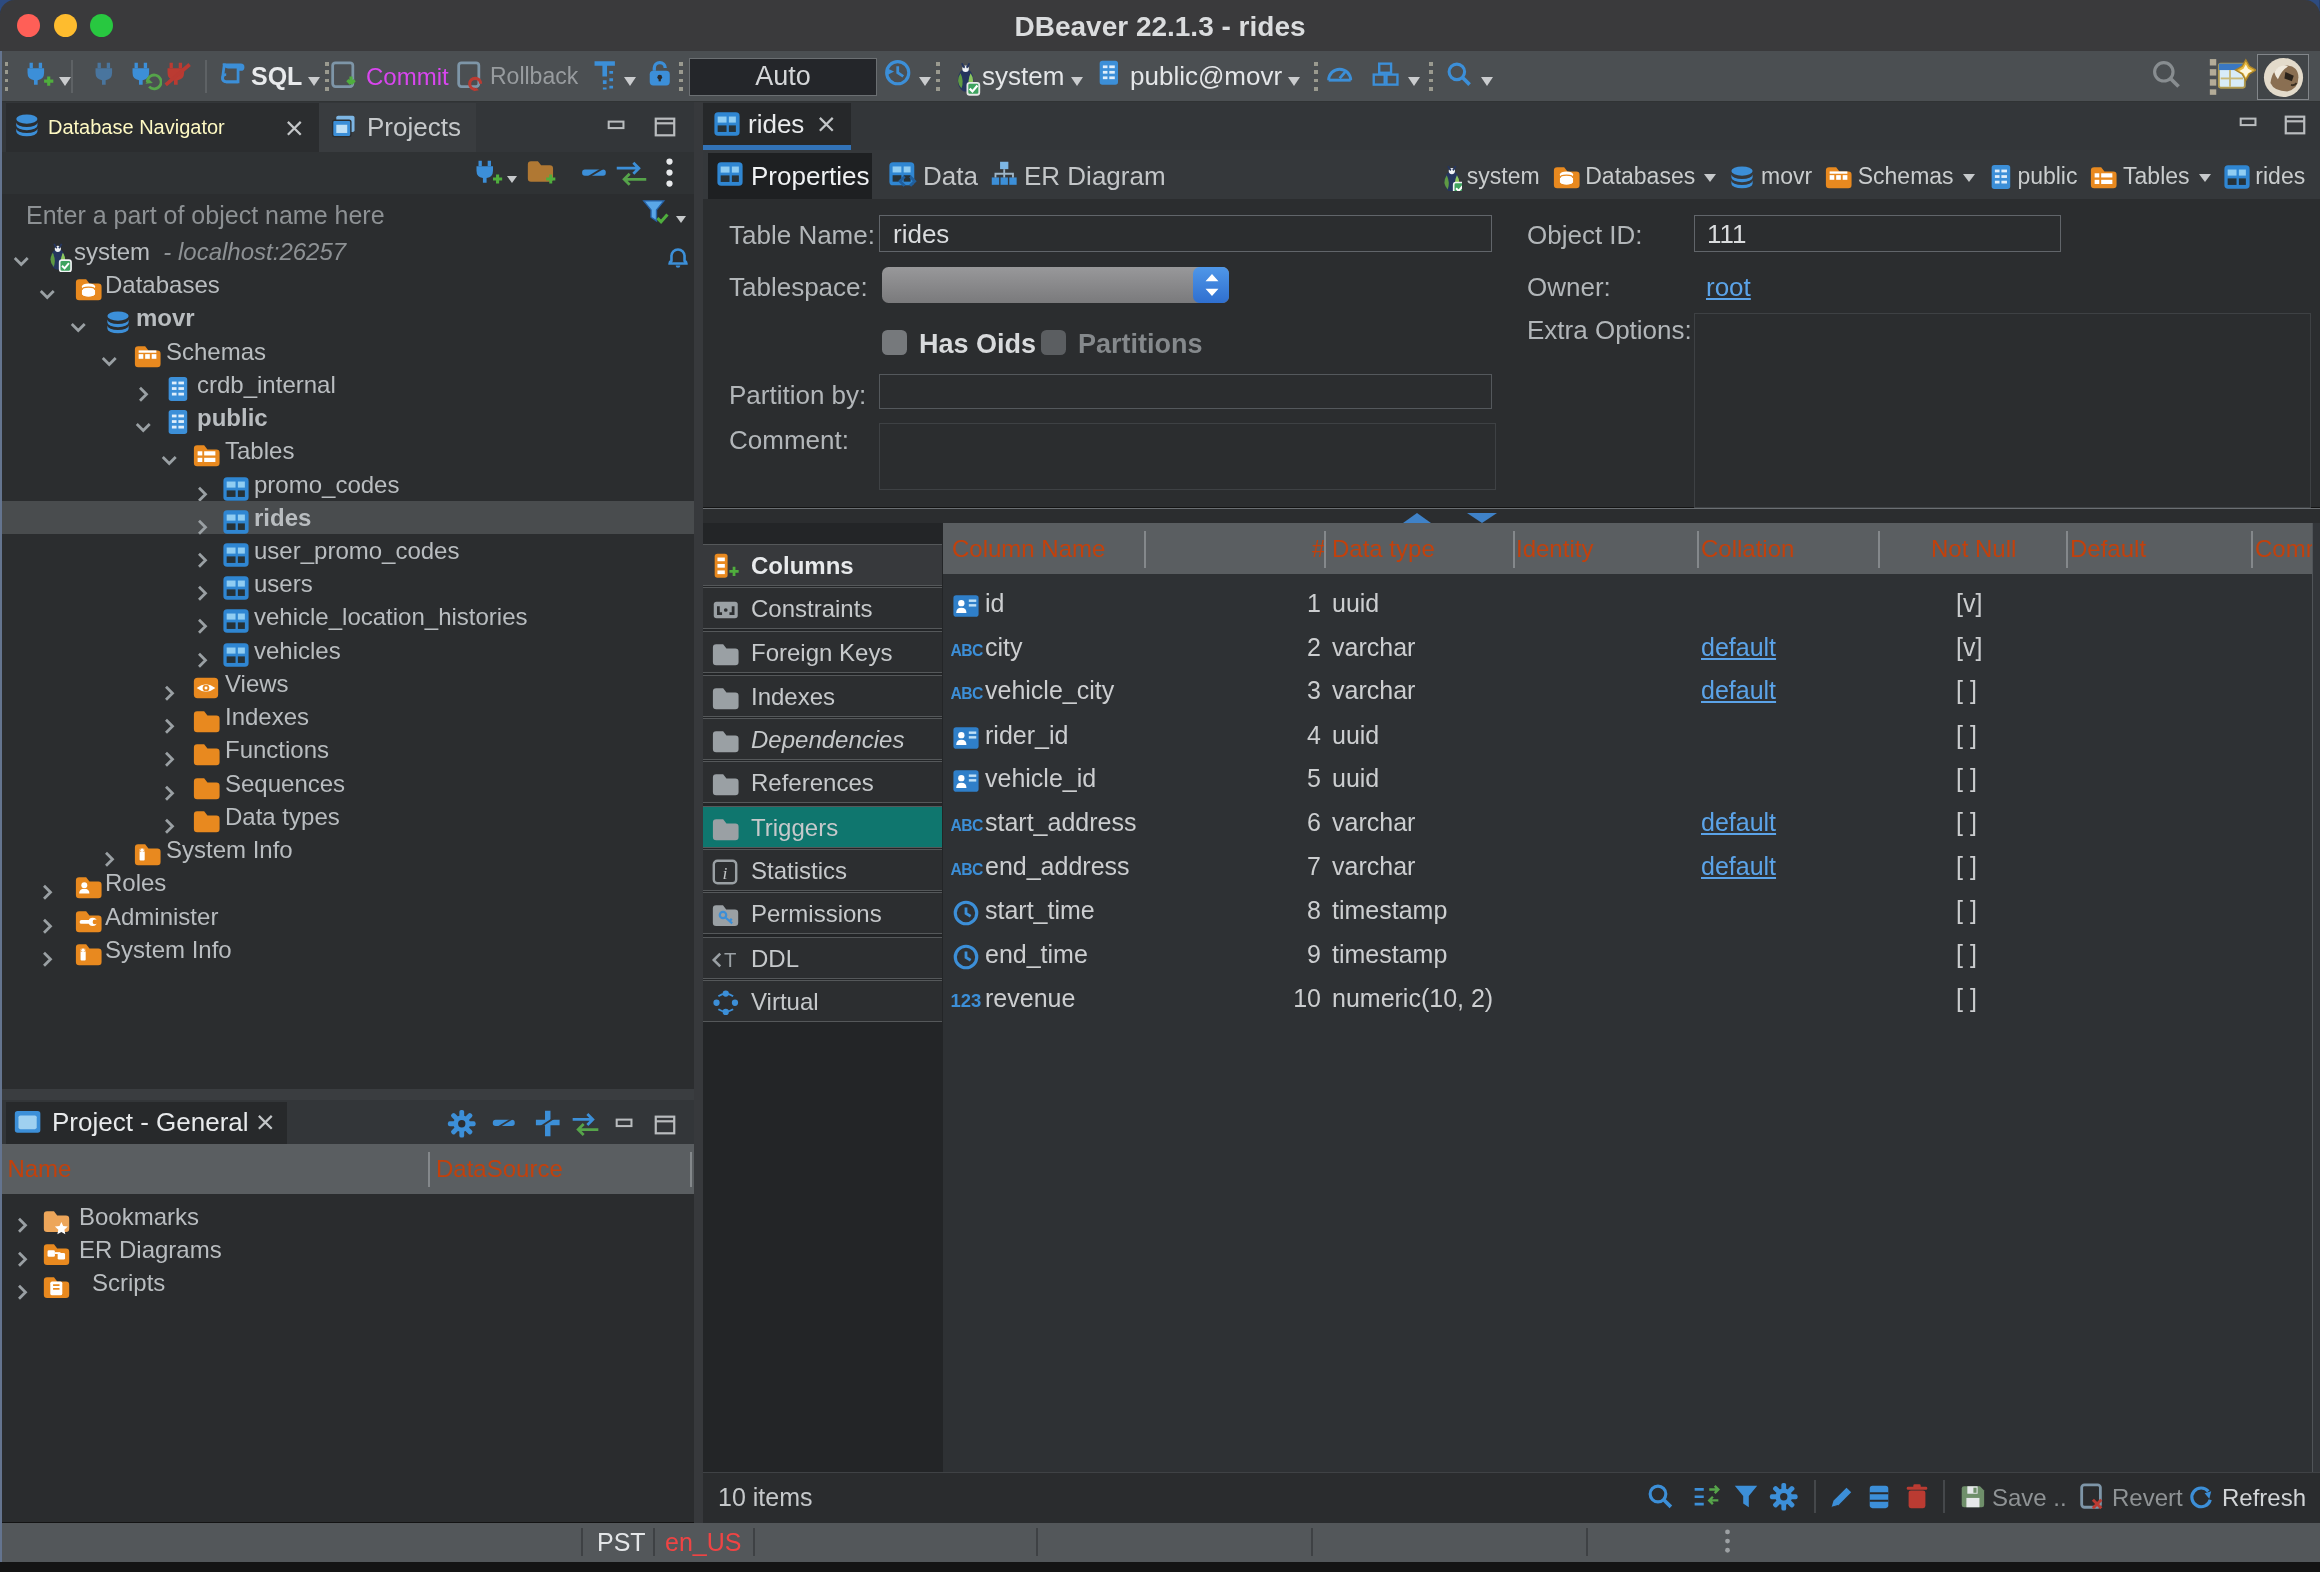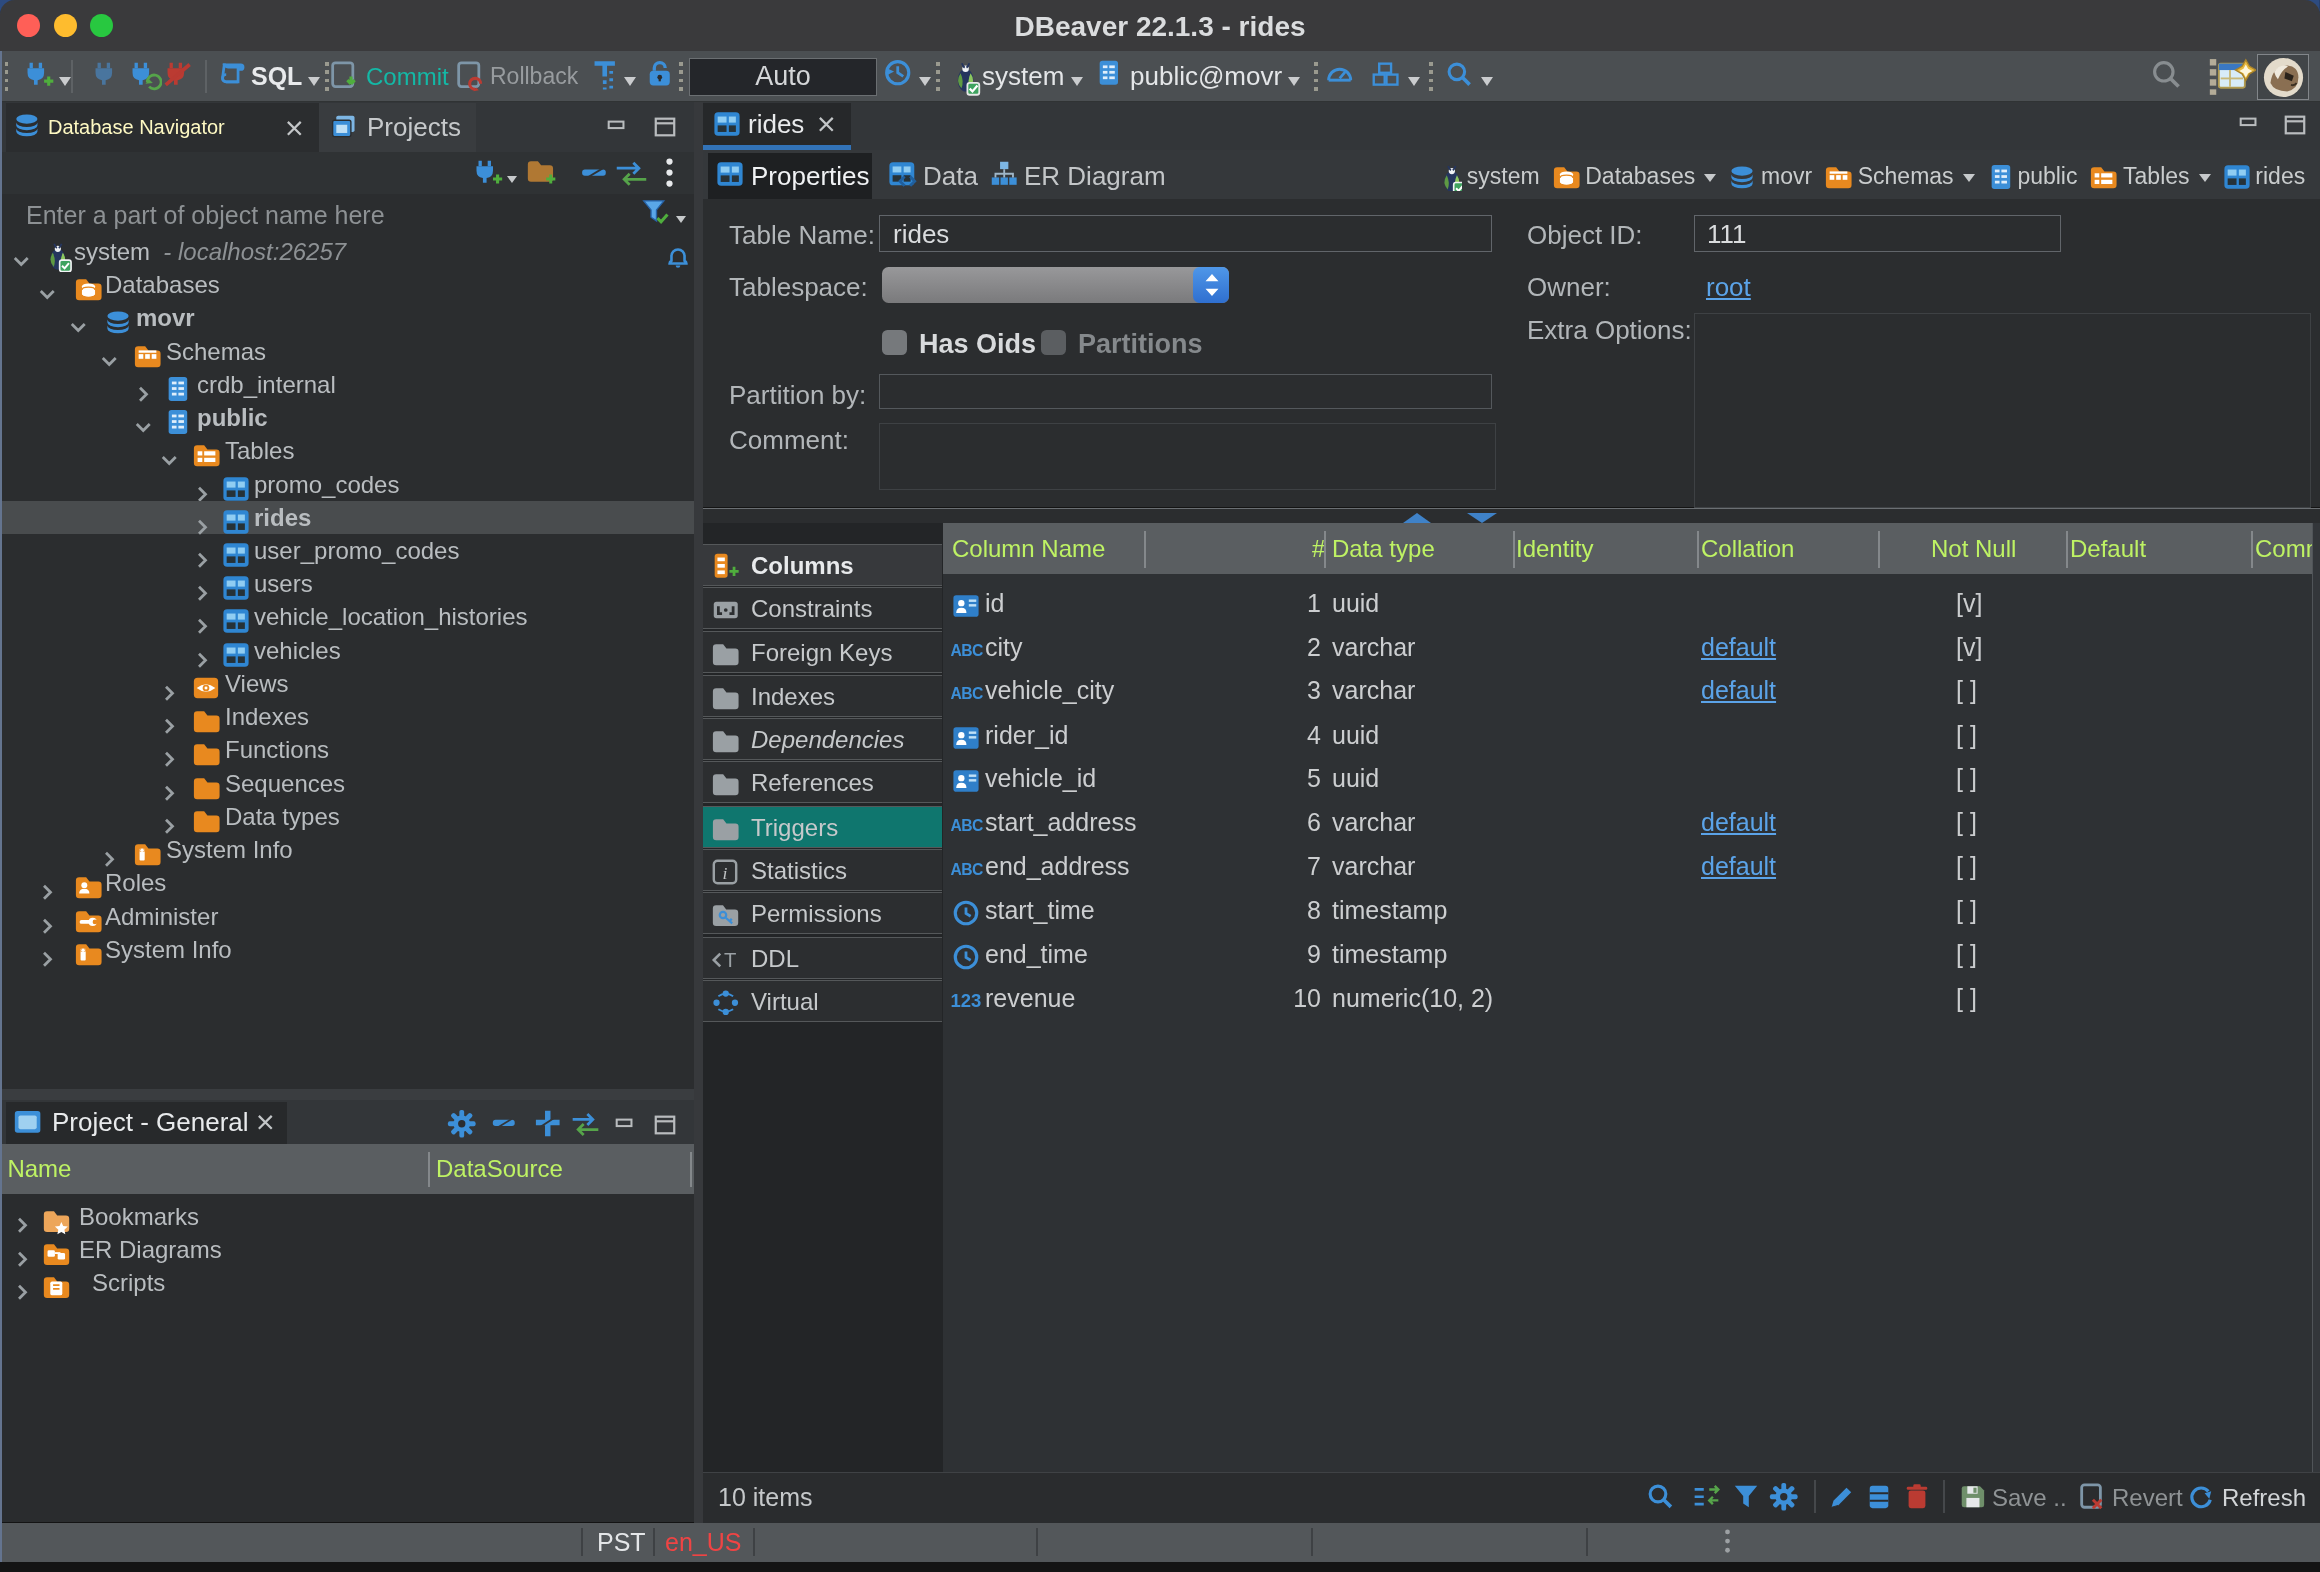--- a/index.html
+++ b/index.html
@@ -58,7 +58,7 @@
         <rect x="4" y="3" width="22" height="26" rx="3" fill="none" stroke="#7e96a8" stroke-width="3"></rect>
         <path d="M24 18 v8 m0 0 l-4-4 m4 4 l4-4" stroke="#4fae3d" stroke-width="3.4" fill="none"></path>
       </svg></div>
-<div class="a nw" style="left:366px;top:0px"><span style="font-size:24px;color:#14b8a6;line-height:51px">Commit</span></div>
+<div class="a nw" style="left:366px;top:0px"><span style="font-size:24px;color:#d946ef;line-height:51px">Commit</span></div>
 <div class="a nw" style="left:455px;top:9.2px"><svg width="33" height="33" viewBox="0 0 36 36">
         <rect x="4" y="3" width="22" height="26" rx="3" fill="none" stroke="#7e96a8" stroke-width="3"></rect>
         <path d="M28 26 a6 6 0 1 0-6 6" stroke="#bb3b32" stroke-width="3.4" fill="none"></path>

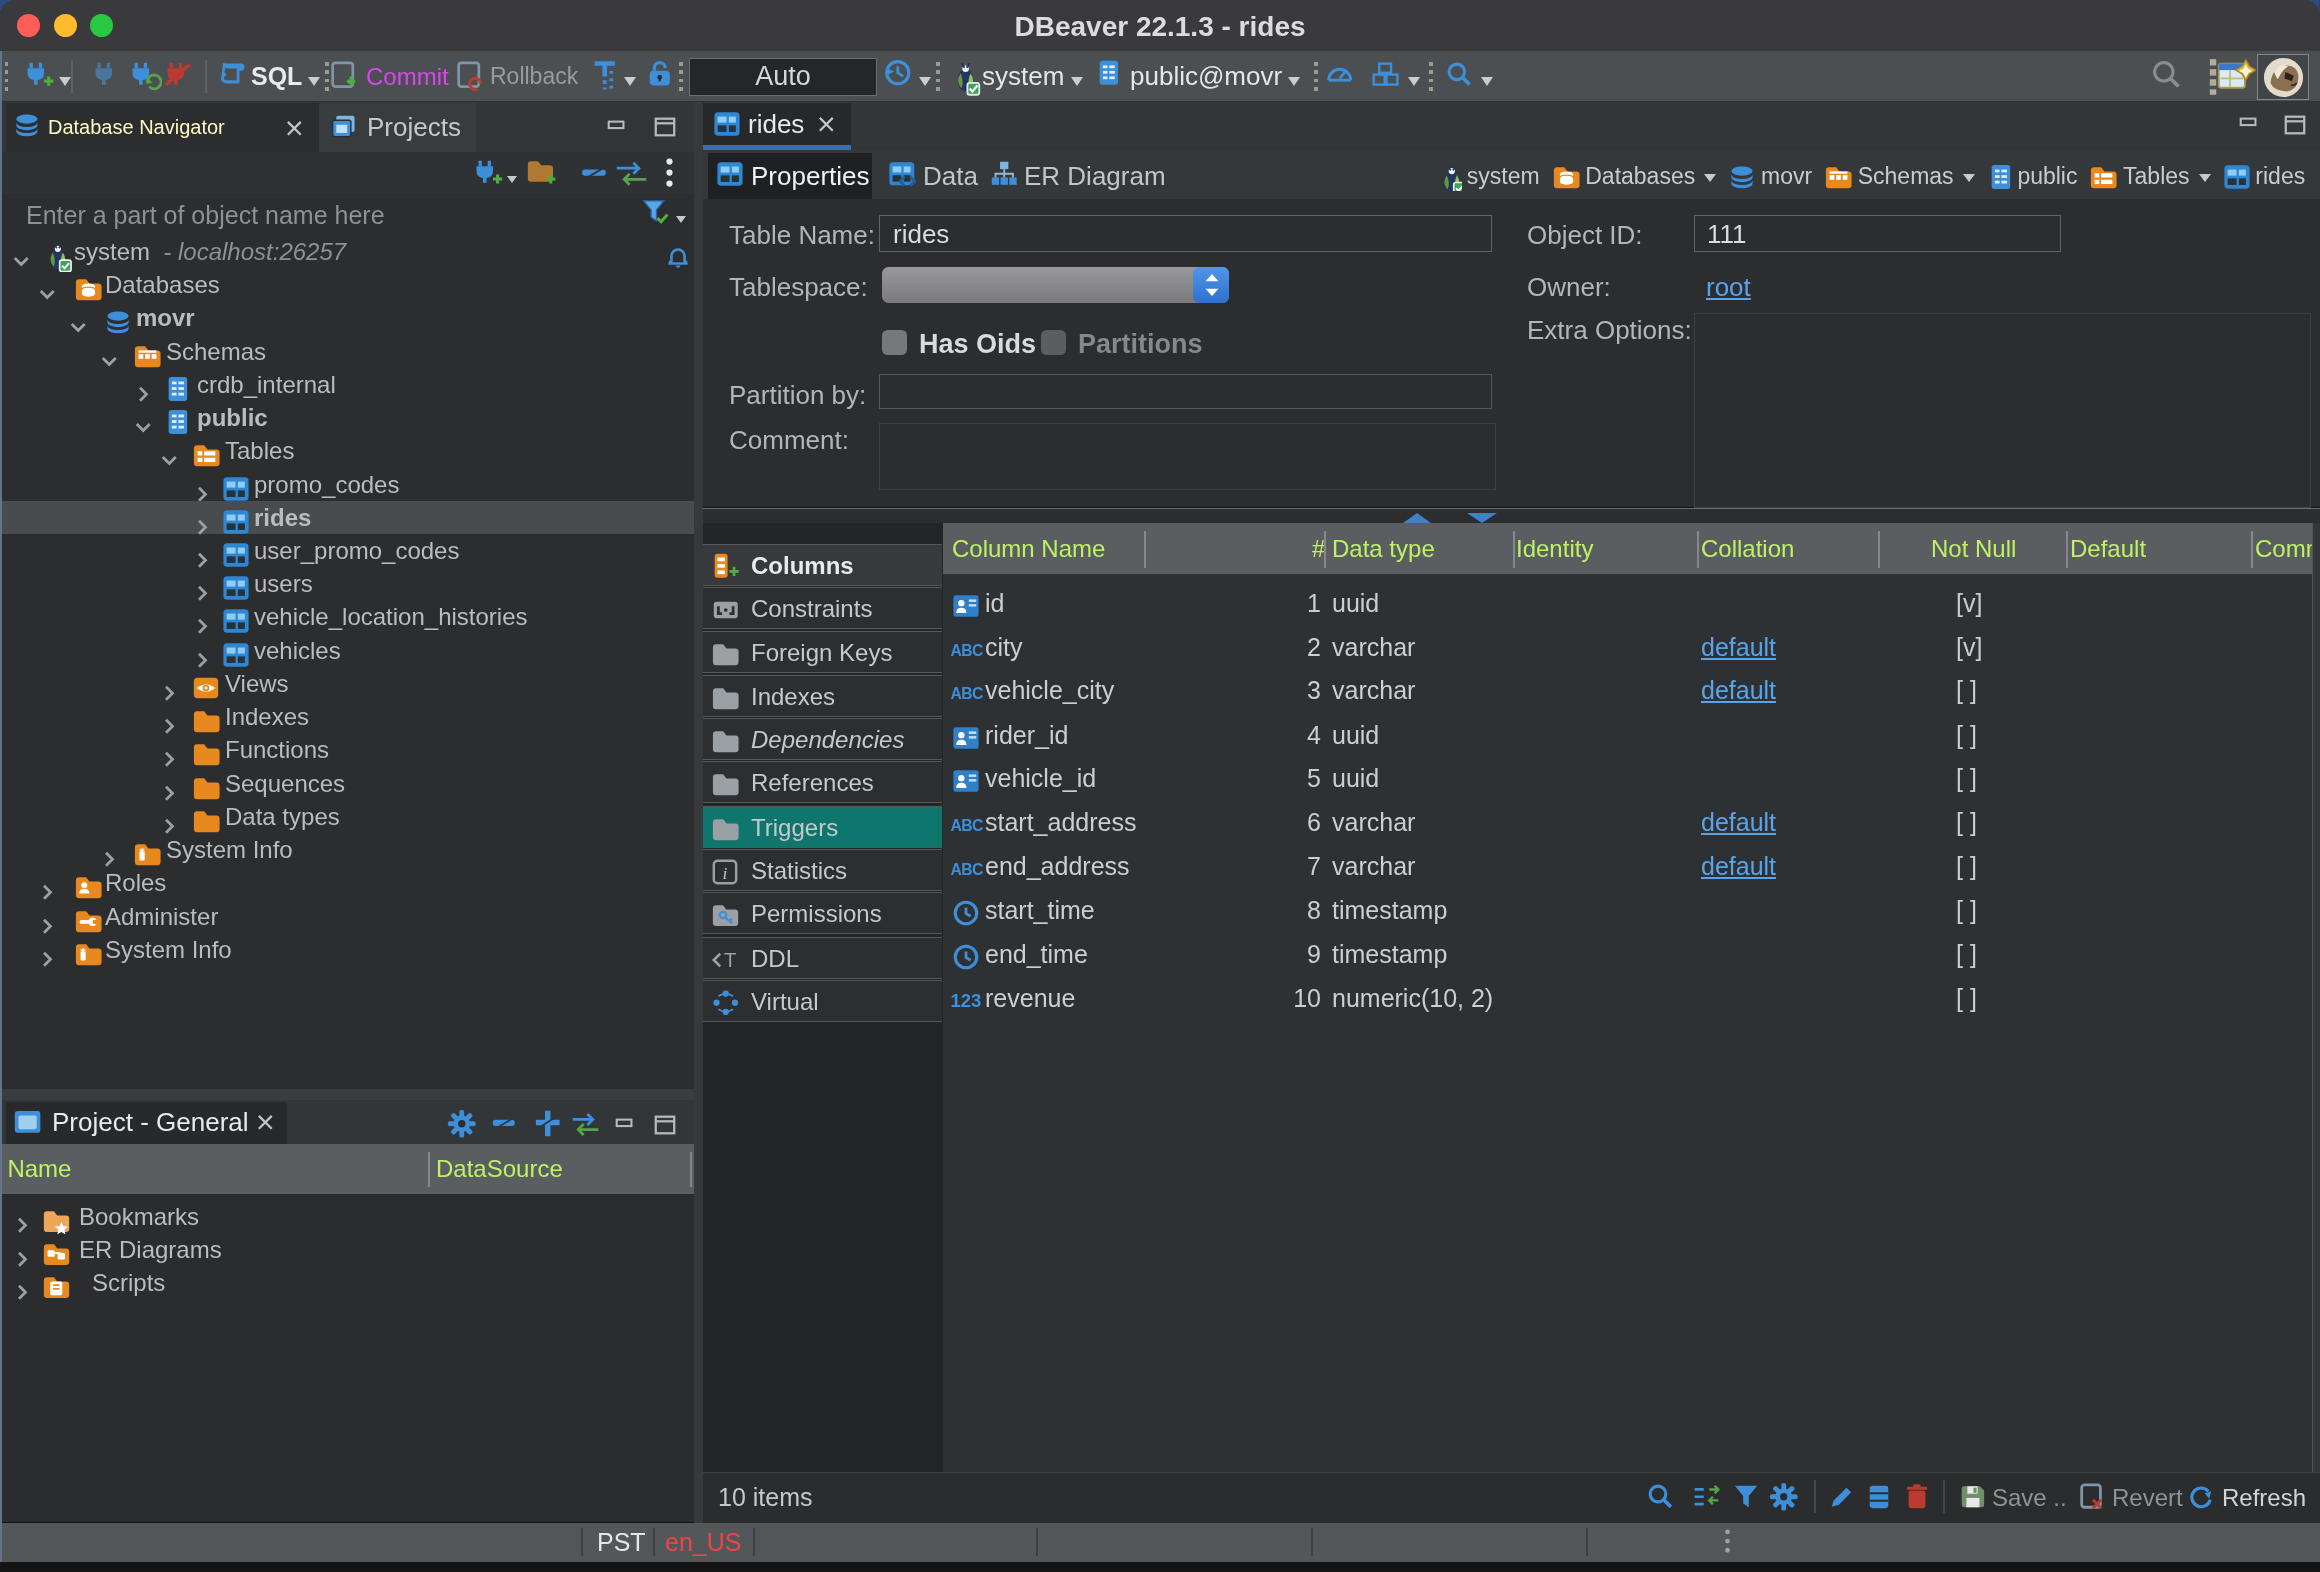--- a/index.html
+++ b/index.html
@@ -8,7 +8,7 @@
 .row{position:absolute;left:0;right:0;height:33px;line-height:33px;font-size:24px;color:#b9bdc0}
 .row svg,.ti{vertical-align:middle}
 .gr{position:absolute;height:44px;line-height:44px;font-size:25px;color:#ccced0;white-space:nowrap}
-.hdrtxt{font-size:24px;color:#bef264}
+.hdrtxt{font-size:24px;color:#c2410c}
 .sep{position:absolute;top:9.2px;width:1.8px;height:33px;background:#5e6265}
 .dsep{position:absolute;top:11px;width:3.7px;height:29.5px;background-image:repeating-linear-gradient(#9a9a8f 0 3.7px,transparent 3.7px 8.3px)}
 .dd{display:inline-block;width:0;height:0;border-left:7.4px solid transparent;border-right:7.4px solid transparent;border-top:9.2px solid #c6c9cb;vertical-align:middle}

